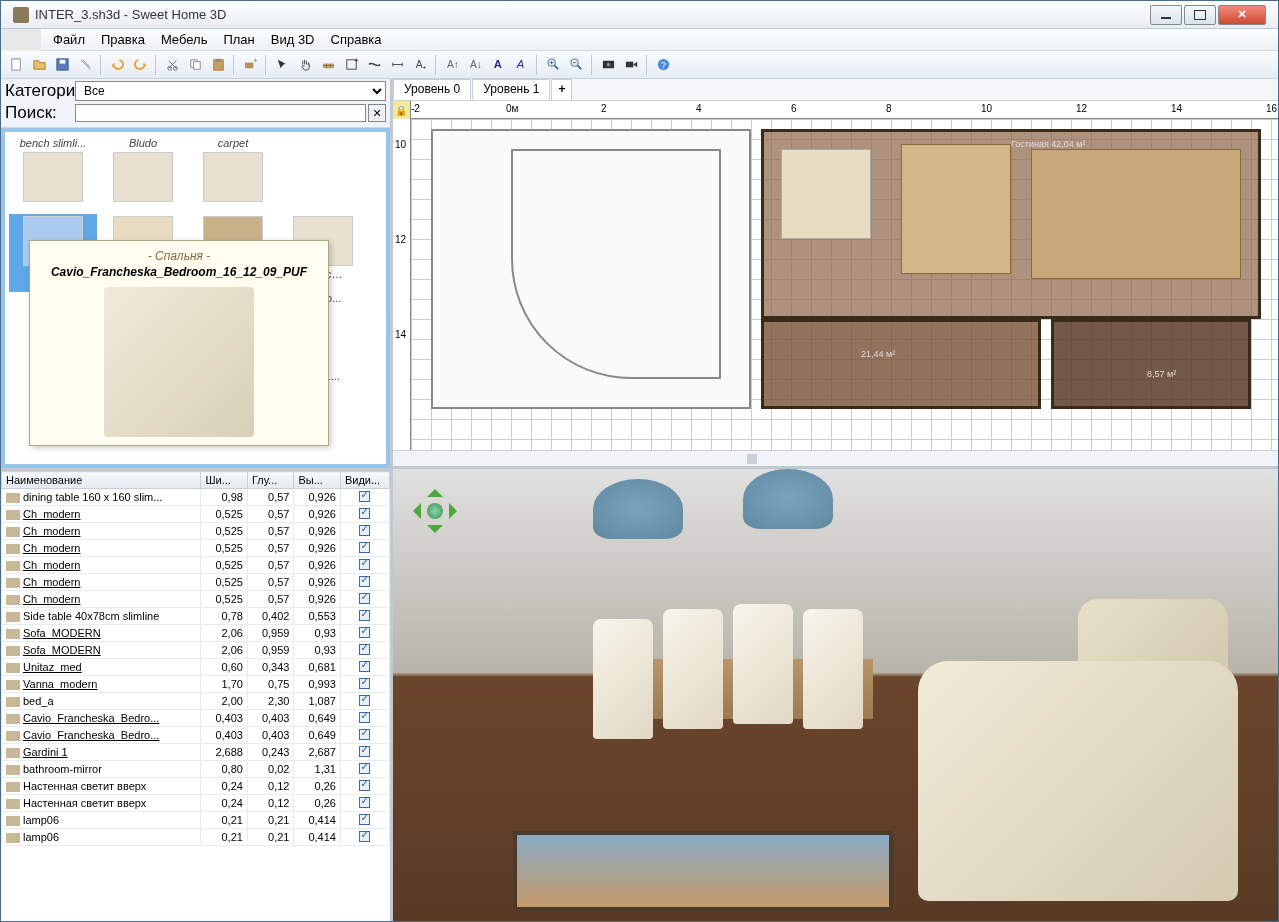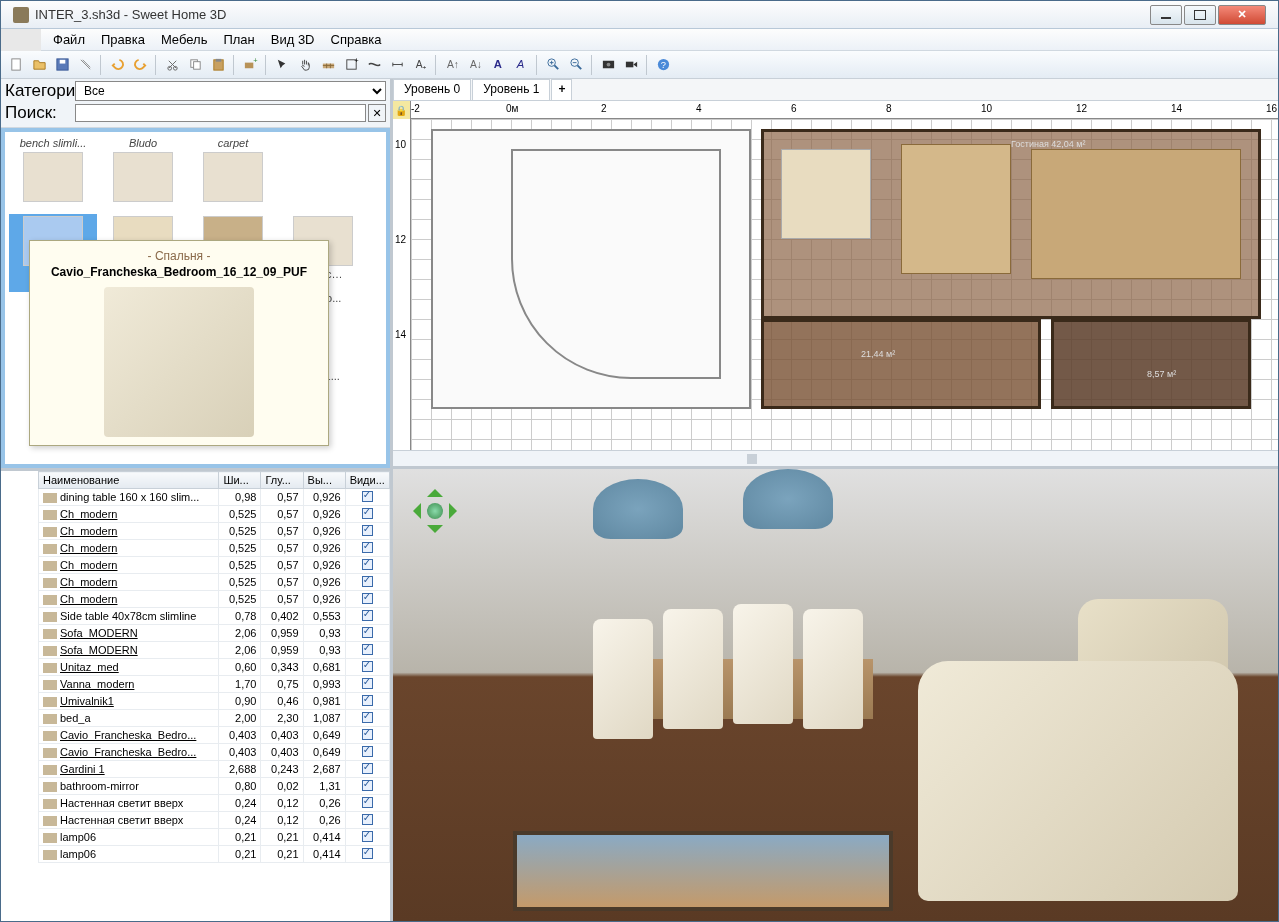--- a/index.html
+++ b/index.html
@@ -43,7 +43,7 @@
 .grid-img { width: 60px; height: 50px; margin: 2px auto; background: #e8e0d0; border: 1px solid #ccc; }
 .grid-name { font-size: 11px; color: #444; white-space: nowrap; overflow: hidden; text-overflow: ellipsis; }
 
-.tooltip { position: absolute; left: 24px; top: 108px; width: 300px; background: #fffdf0; border: 1px solid #aca880; padding: 8px; z-index: 10; box-shadow: 2px 2px 6px rgba(0,0,0,0.2); text-align: center; }
+.tooltip { position: absolute; left: 24px; top: 108px; width: 300px; background: #fffdf0; border: 1px solid #aca880; padding: 8px; z-index: 10; box-shadow: 2px 2px 6px rgba(0,0,0,0.2); text-align: center; font-style: italic; }
 .tooltip-cat { color: #8a6a4a; font-size: 12px; }
 .tooltip-name { font-weight: bold; font-size: 12px; margin: 2px 0 8px 0; }
 .tooltip-img { width: 150px; height: 150px; margin: 0 auto; background: linear-gradient(135deg, #f0ead8, #d8d0b8); border-radius: 4px; }

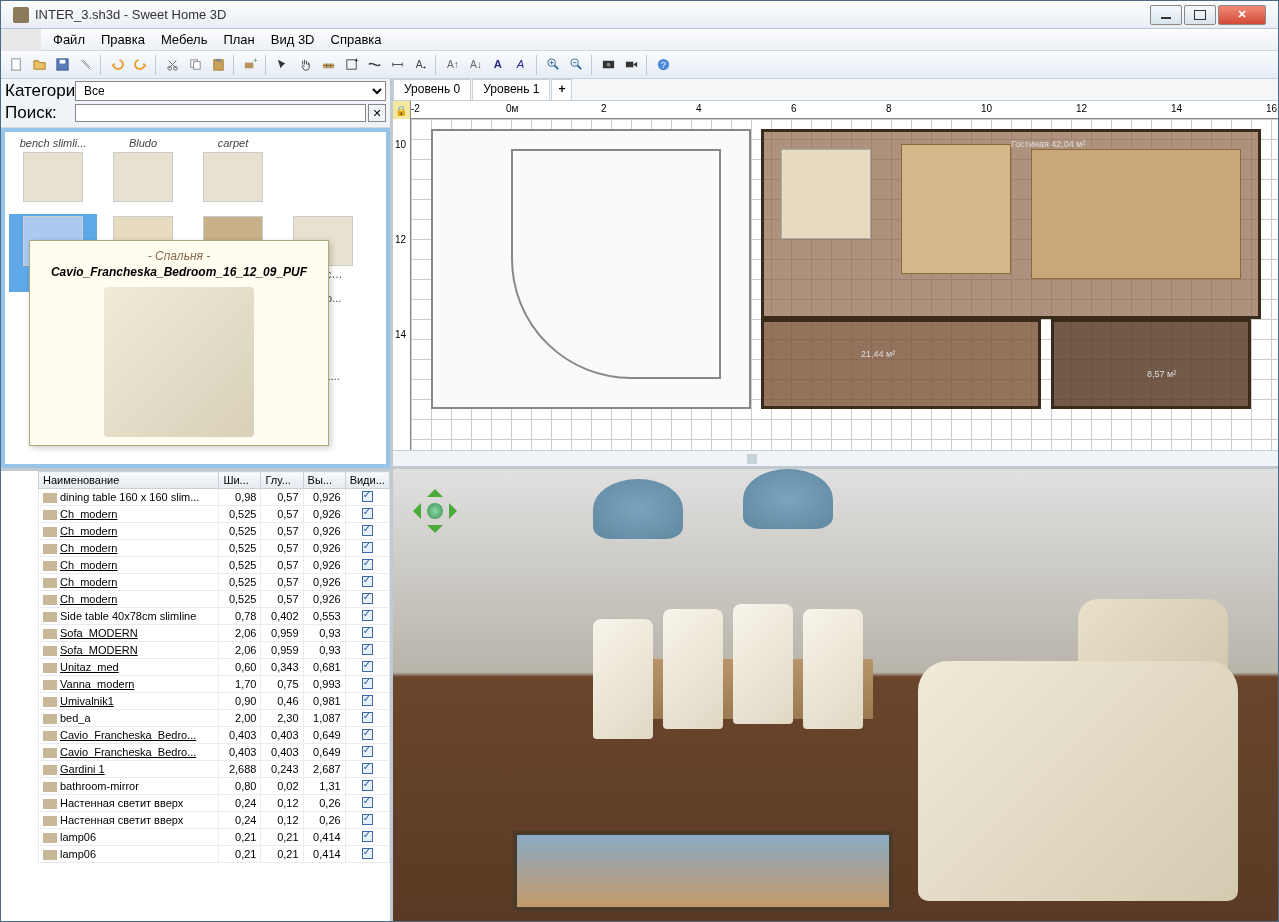--- a/index.html
+++ b/index.html
@@ -48,7 +48,7 @@
 .tooltip-name { font-weight: bold; font-size: 12px; margin: 2px 0 8px 0; }
 .tooltip-img { width: 150px; height: 150px; margin: 0 auto; background: linear-gradient(135deg, #f0ead8, #d8d0b8); border-radius: 4px; }
 
-.props-table { flex: 1; overflow: auto; background: #fff; border-top: 3px solid #c0c8d0; padding-left: 37px; }
+.props-table { flex: 1; overflow: auto; background: #fff; border-top: 3px solid #c0c8d0; }
 .props-table table { width: 100%; border-collapse: collapse; font-size: 11px; }
 .props-table th { background: linear-gradient(to bottom, #f8fafc, #e4eaf0); border: 1px solid #c8d0d8; padding: 2px 4px; text-align: left; font-weight: normal; position: sticky; top: 0; }
 .props-table td { border: 1px solid #e8ecf0; padding: 1px 4px; height: 17px; white-space: nowrap; overflow: hidden; }

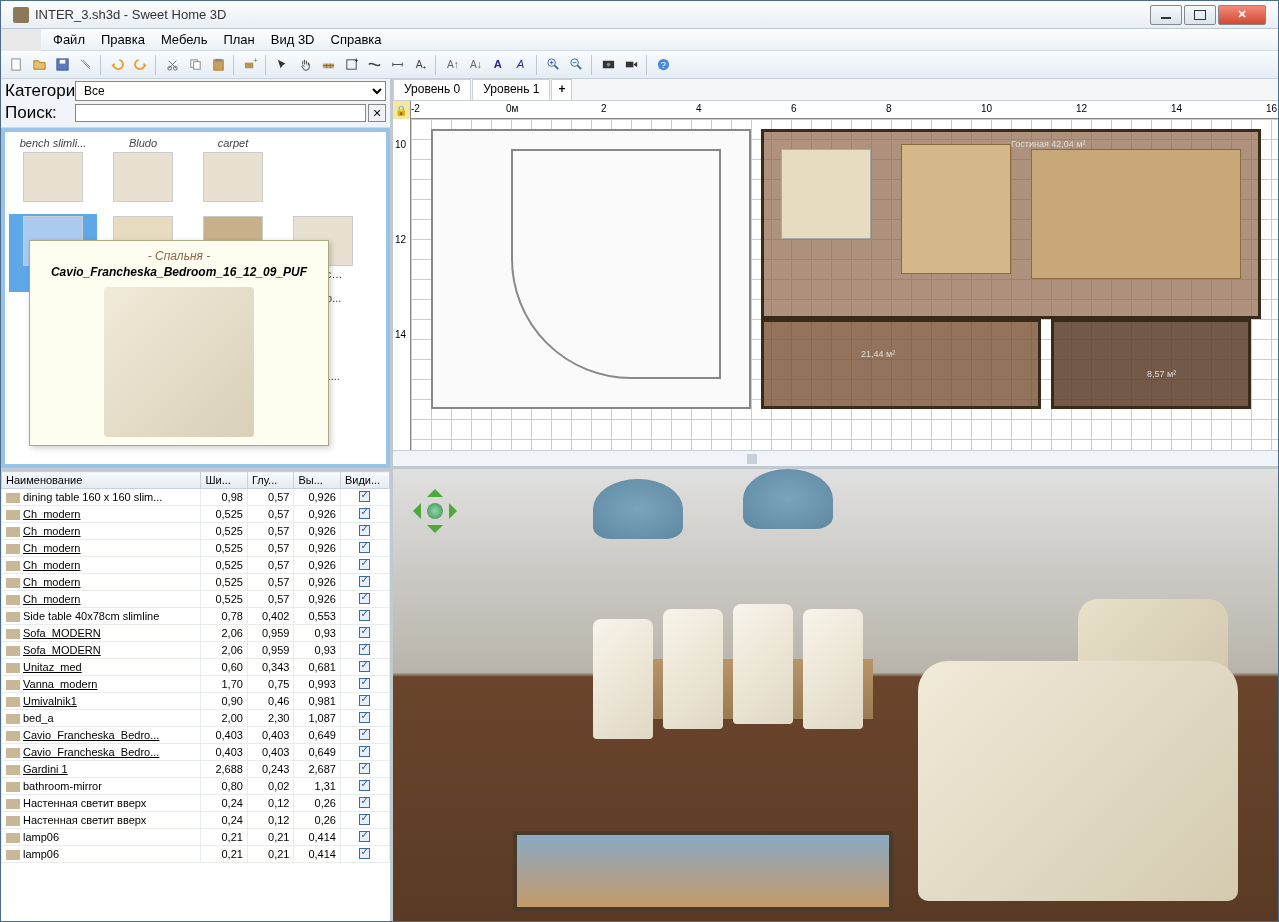--- a/index.html
+++ b/index.html
@@ -448,13 +448,6 @@
                 <td style="text-align:center"><span class="vis-check"></span></td>
               </tr>
               <tr>
-                <td><span class="row-icon"></span><span class="underline">Umivalnik1</span></td>
-                <td class="num">0,90</td>
-                <td class="num">0,46</td>
-                <td class="num">0,981</td>
-                <td style="text-align:center"><span class="vis-check"></span></td>
-              </tr>
-              <tr>
                 <td><span class="row-icon"></span><span class="">bed_a</span></td>
                 <td class="num">2,00</td>
                 <td class="num">2,30</td>

